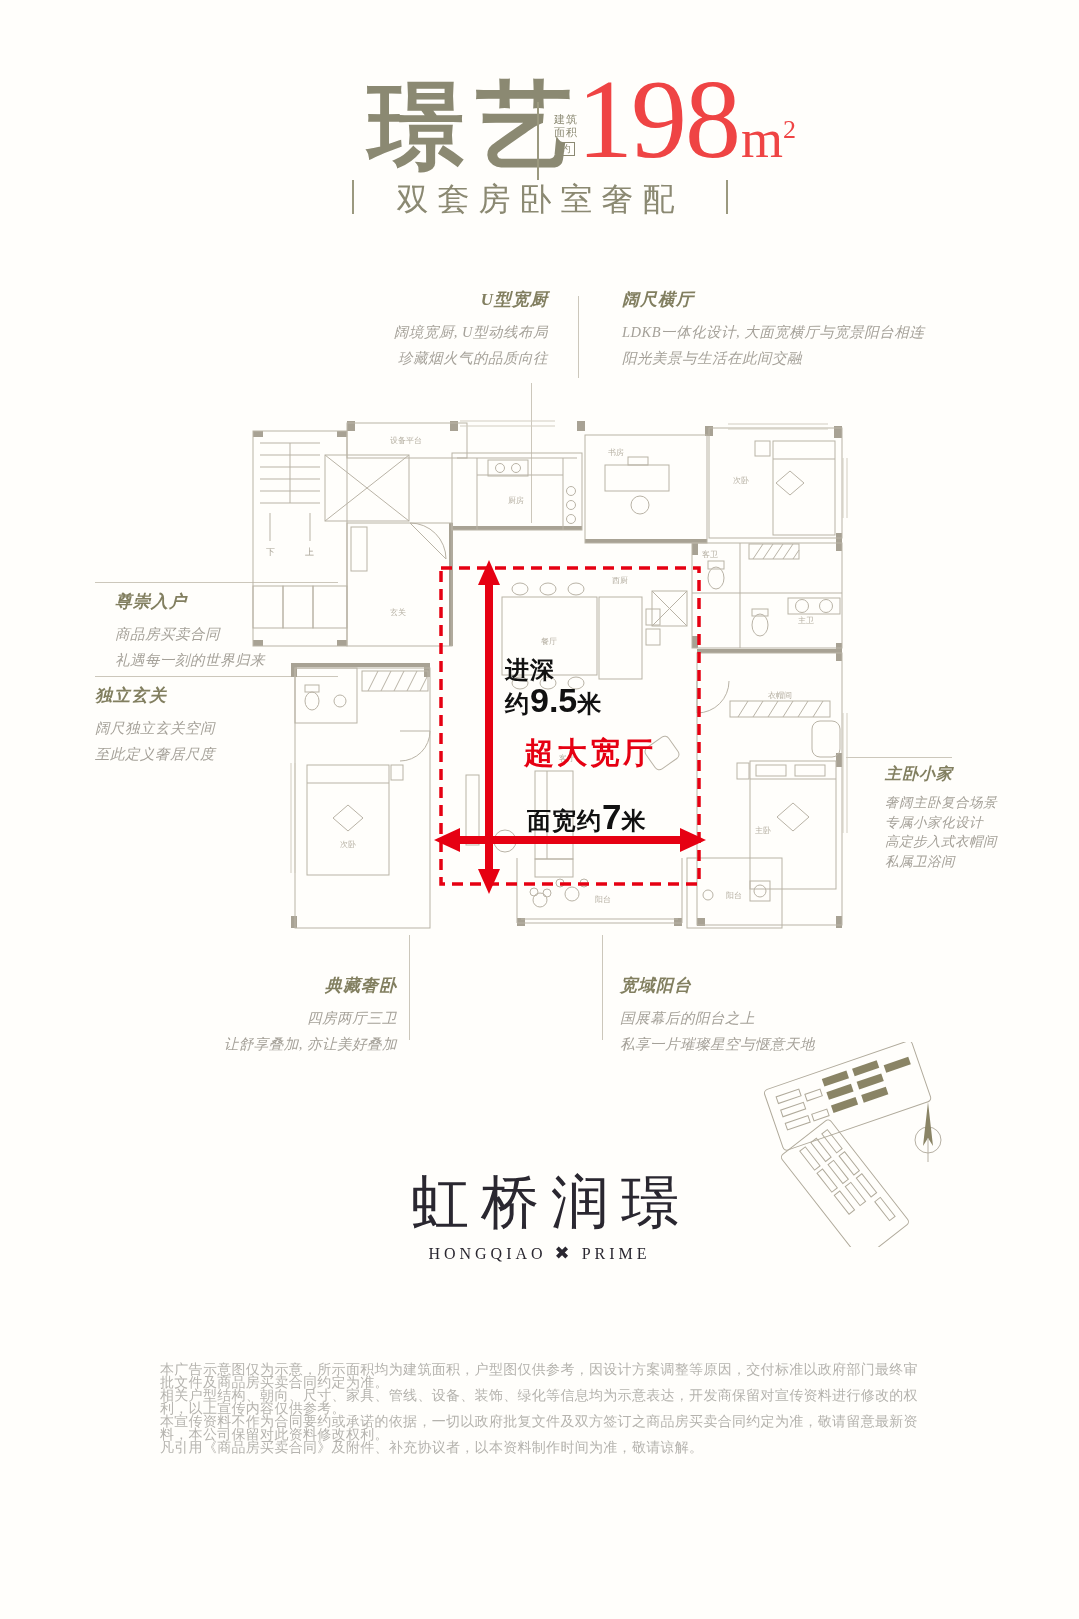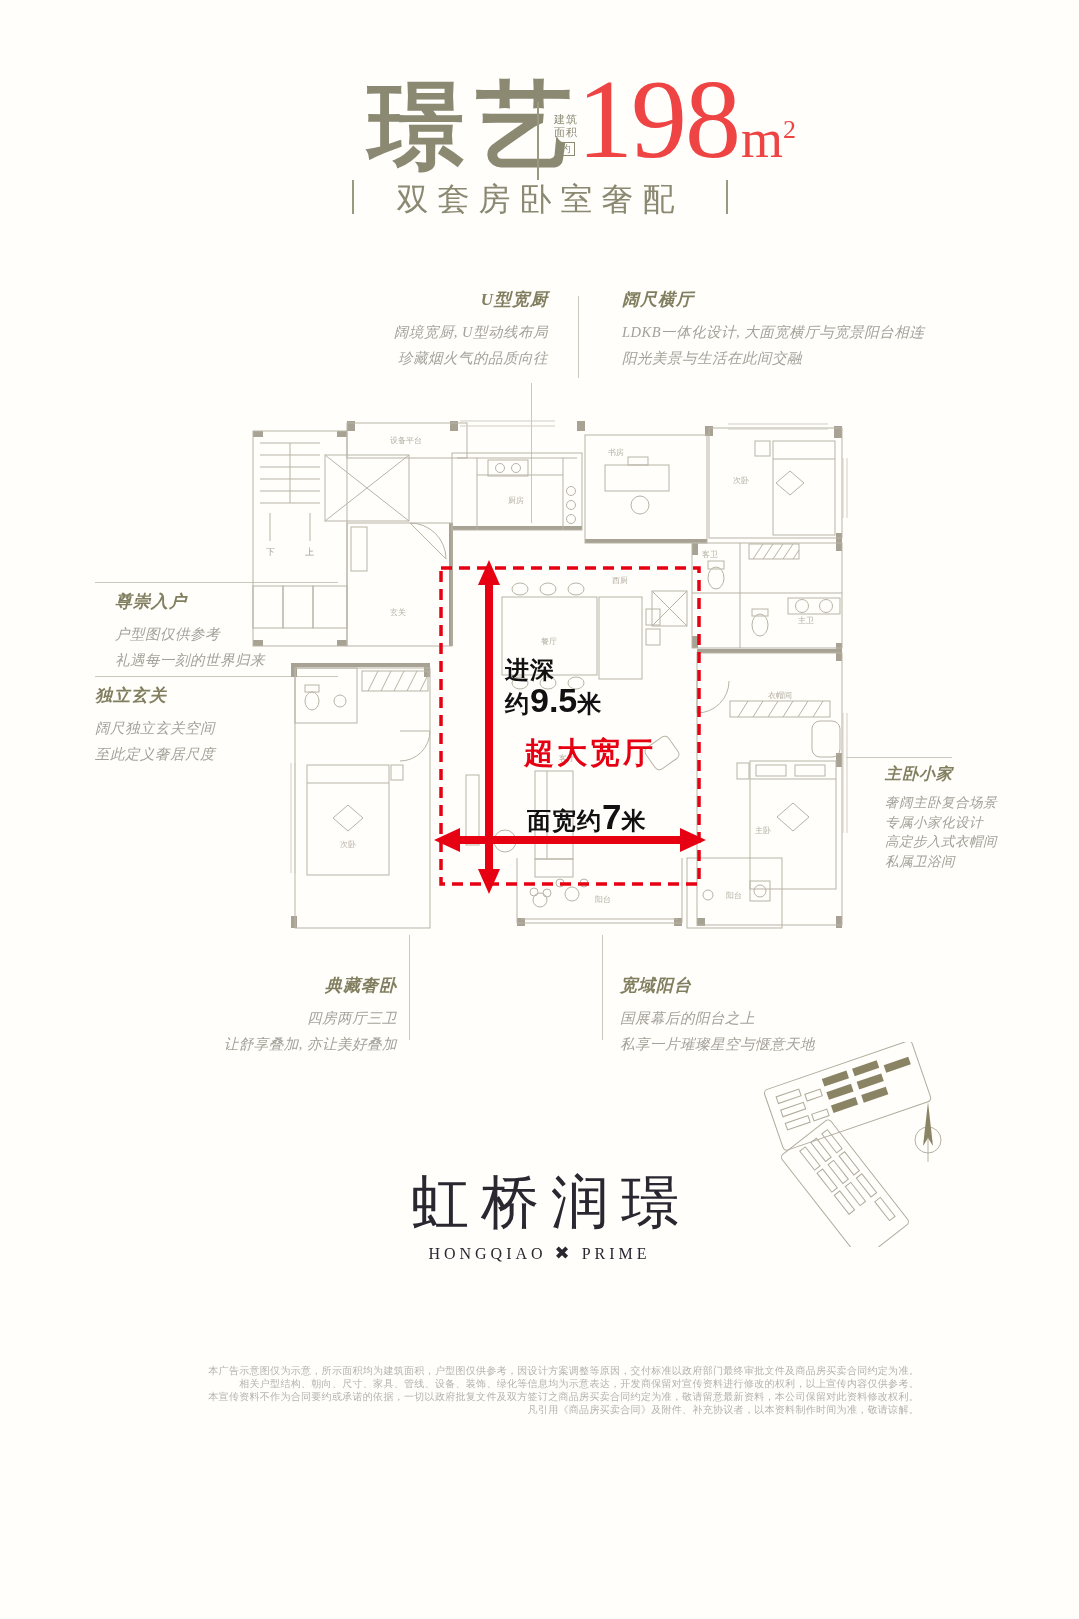--- a/index.html
+++ b/index.html
@@ -118,7 +118,7 @@
   </div>
   <div class="callout co-entry">
     <div class="c-title">尊崇入户</div>
-    <div class="c-line">户型图仅供参考</div>
+    <div class="c-line">商品房买卖合同</div>
     <div class="c-line">礼遇每一刻的世界归来</div>
   </div>
   <div class="callout co-foyer">

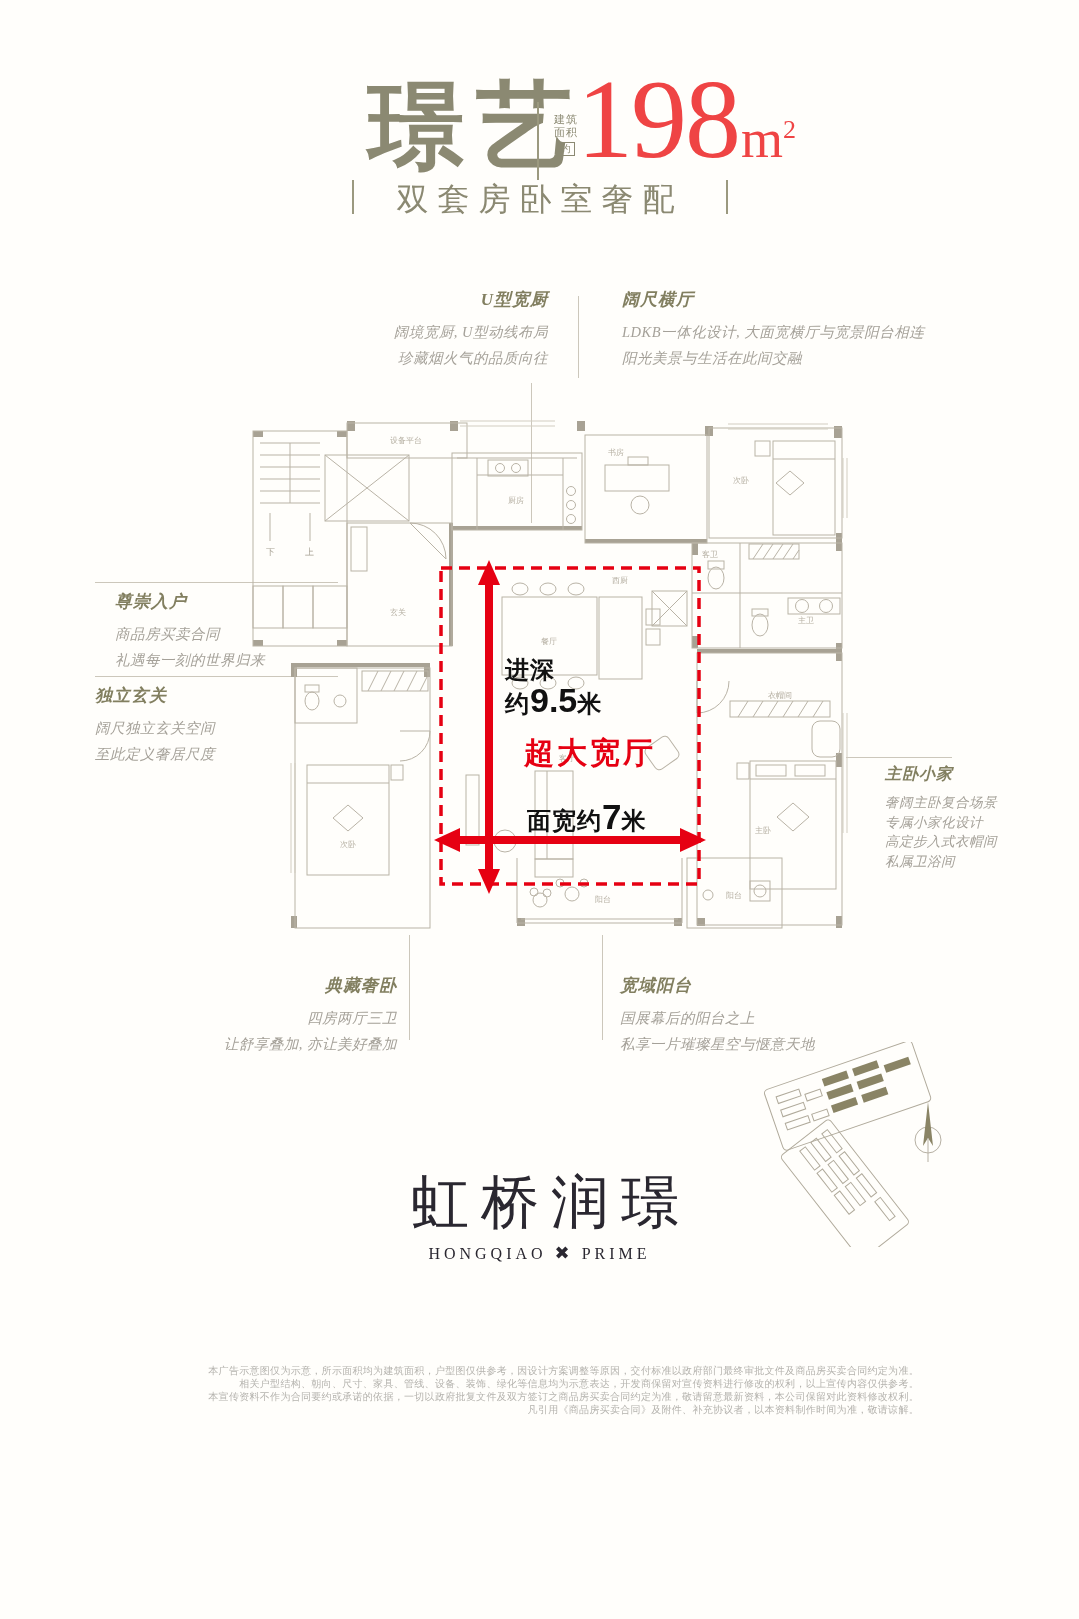--- a/index.html
+++ b/index.html
@@ -79,8 +79,8 @@
   .siteplan { position:absolute; left:735px; top:1042px; width:215px; height:205px; }
   
   .disclaimer {
-    position:absolute; left:160px; right:160px; top:1364px; text-align:right;
-    font-family:Liberation Serif, serif; font-size:10px; line-height:13px;
+    position:absolute; left:160px; right:160px; top:1364px; text-align:left;
+    font-family:Liberation Mono, monospace; font-size:14px; line-height:13px;
     color:#b5b3ae; letter-spacing:0.3px;
   }
 </style>

